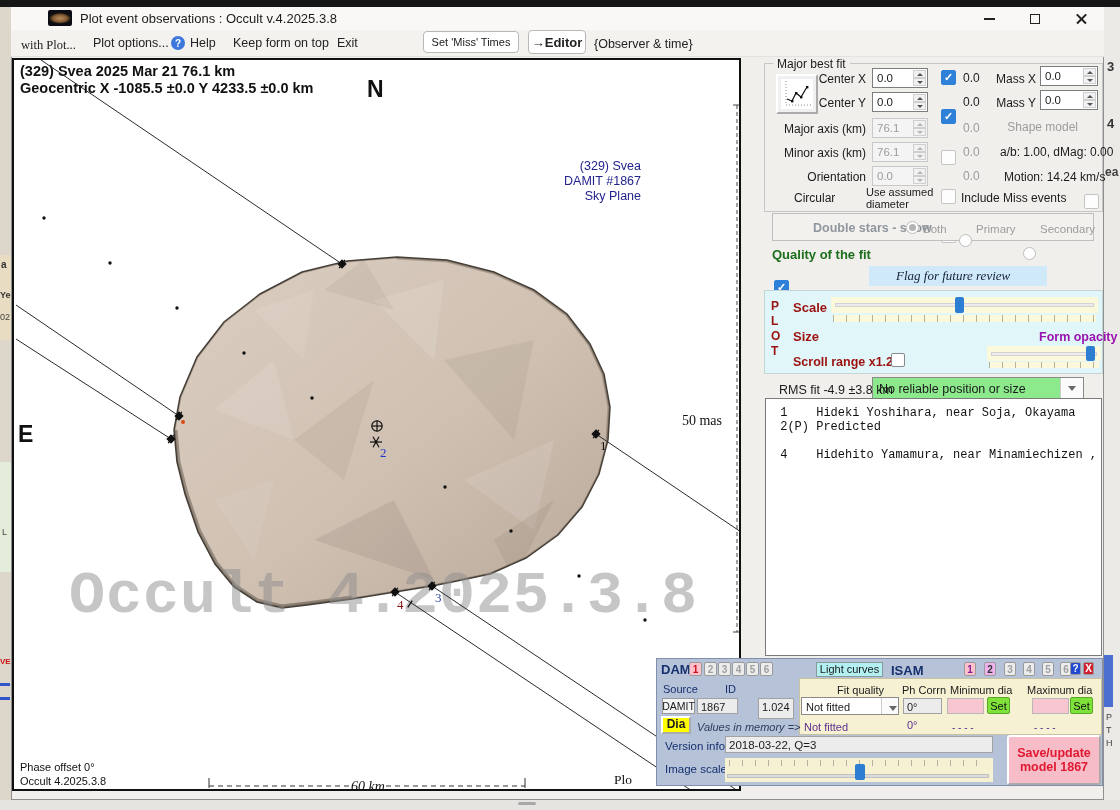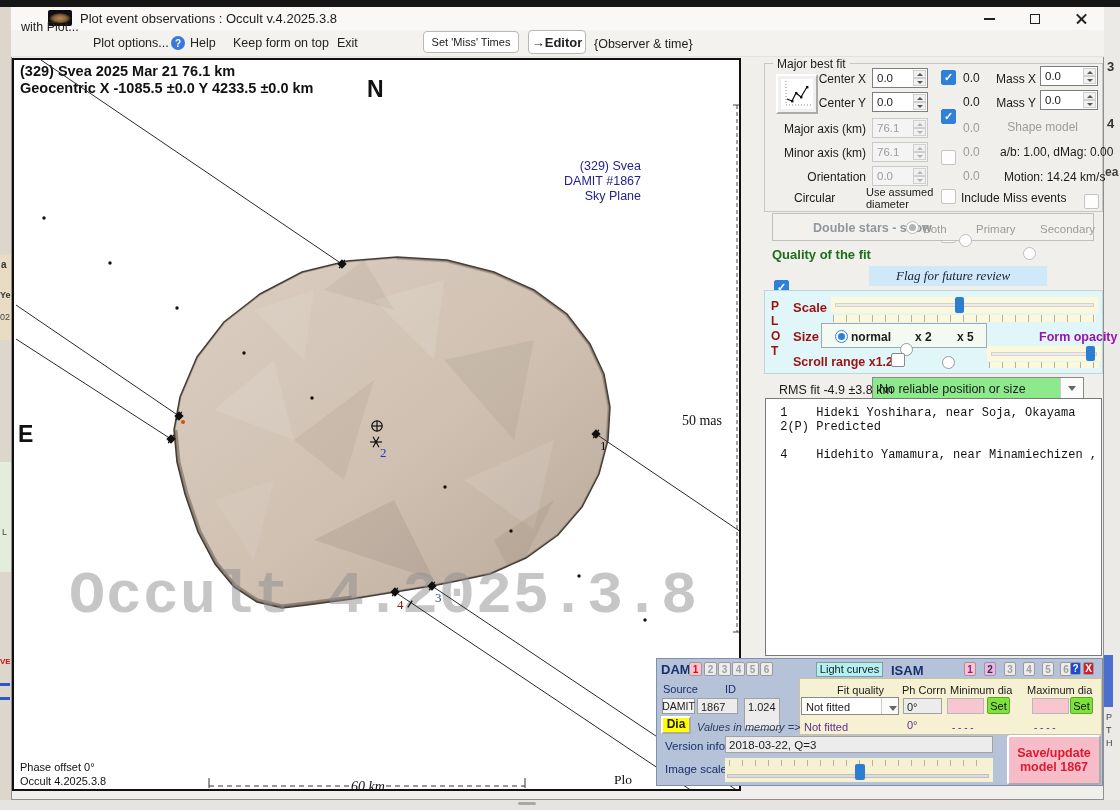--- a/index.html
+++ b/index.html
@@ -124,7 +124,7 @@
     </div>
 
   <div class="a menubar"></div>
-  <div class="a mitem" style="left:21px;top:20px;">with Plot...</div>
+  <div class="a mitem" style="left:21px;top:38px;font-family:Liberation Serif, serif;">with Plot...</div>
   <div class="a mitem" style="left:93px;top:36px;">Plot options...</div>
   <div class="a helpicon" style="left:171px;top:36px;">?</div>
   <div class="a mitem" style="left:190px;top:36px;">Help</div>

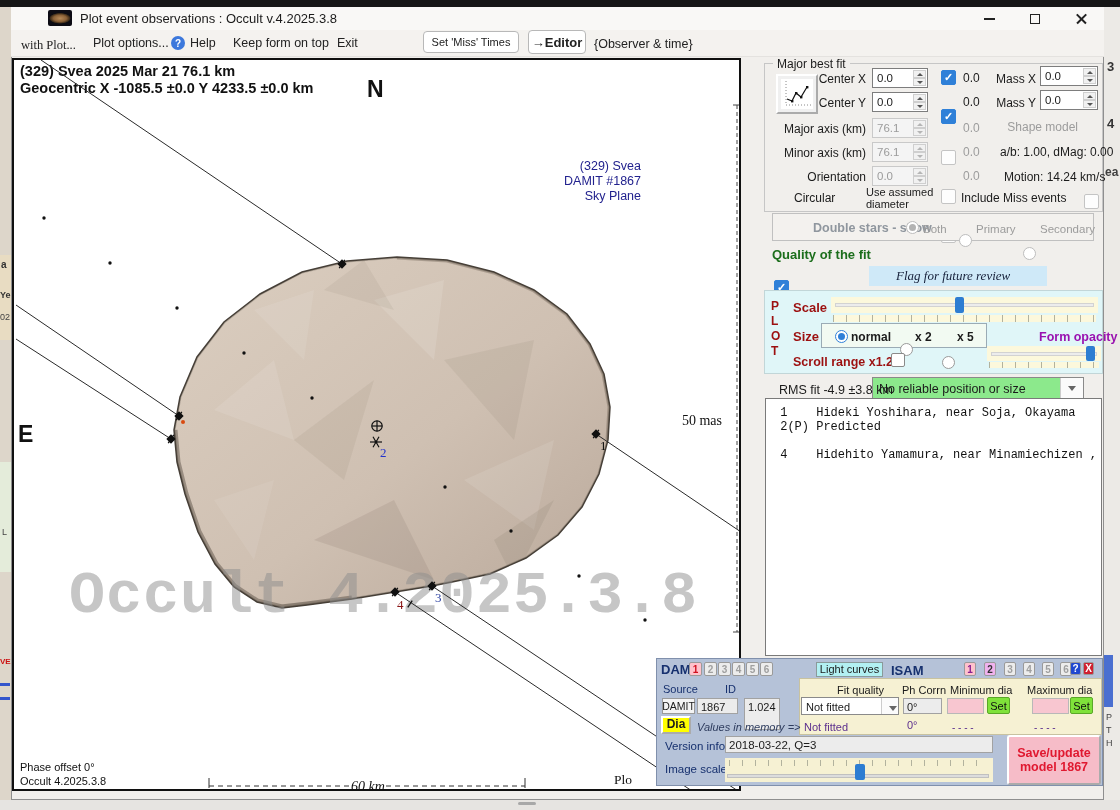--- a/index.html
+++ b/index.html
@@ -386,14 +386,6 @@
     <div class="a tks" style="left:68px;top:24px;width:263px;height:7px;"></div>
 
     <div class="a t b" style="left:28px;top:39px;font-size:13px;color:#9c1010;">Size</div>
-    <div class="a" style="left:56px;top:32px;width:166px;height:25px;background:#f2faf2;border:1px solid #9aabb5;box-sizing:border-box;">
-      <div class="a rd sel" style="left:13px;top:6px;"></div>
-      <div class="a t b" style="left:29px;top:7px;">normal</div>
-      <div class="a rd" style="left:78px;top:6px;"></div>
-      <div class="a t b" style="left:93px;top:7px;">x 2</div>
-      <div class="a rd" style="left:120px;top:6px;"></div>
-      <div class="a t b" style="left:135px;top:7px;">x 5</div>
-    </div>
     <div class="a t b" style="left:242px;top:39px;font-size:12.5px;color:#9912b0;padding-left:32px;">Form opacity</div>
 
     <div class="a t b" style="left:28px;top:64px;font-size:12.5px;color:#9c1010;">Scroll range x1.25</div>

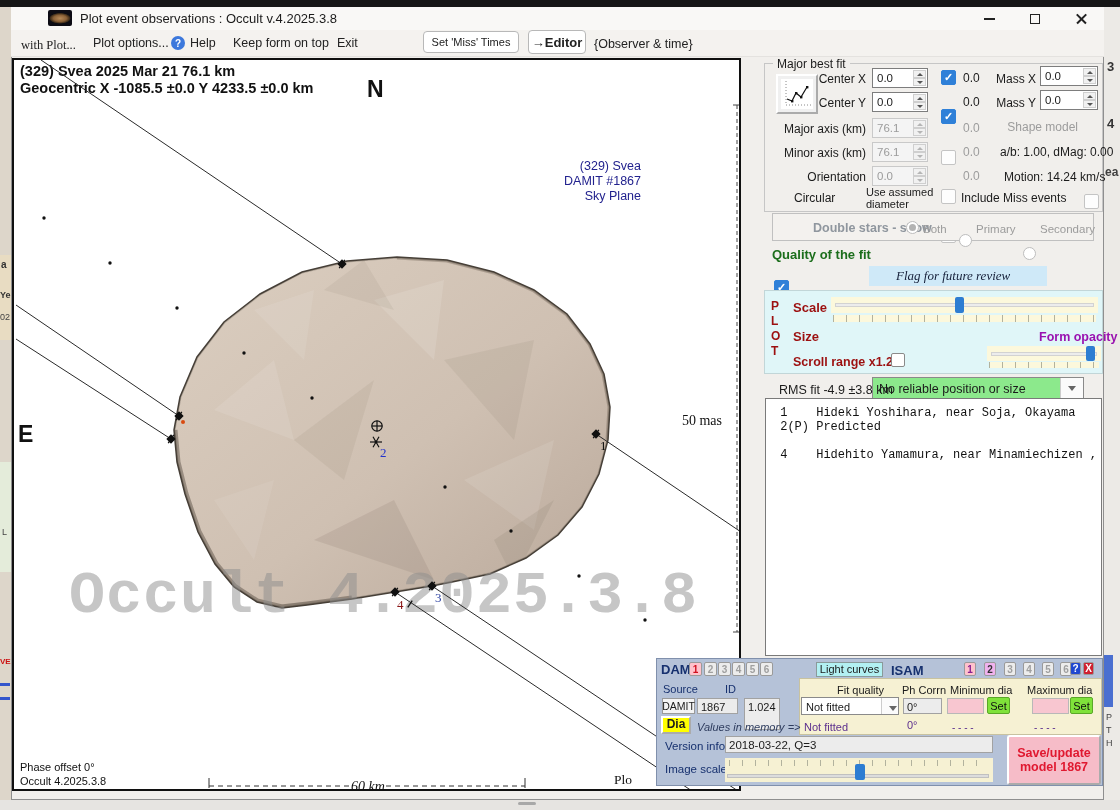--- a/index.html
+++ b/index.html
@@ -439,7 +439,7 @@
         <span class="t" style="font-size:10.5px;">DAMIT</span>
       </div>
     <div class="fld" style="left:40px;top:39px;width:41px;height:16px;">1867</div>
-    <div class="fld" style="left:87px;top:39px;width:36px;height:32px;">1.024</div>
+    <div class="fld" style="left:101px;top:39px;width:36px;height:21px;">1.024</div>
     <div class="a combo" style="left:144px;top:38px;width:98px;height:18px;">
       <span class="a t" style="left:4px;top:3px;font-size:11px;">Not fitted</span>
       <span class="arrow" style="width:16px;"></span>

